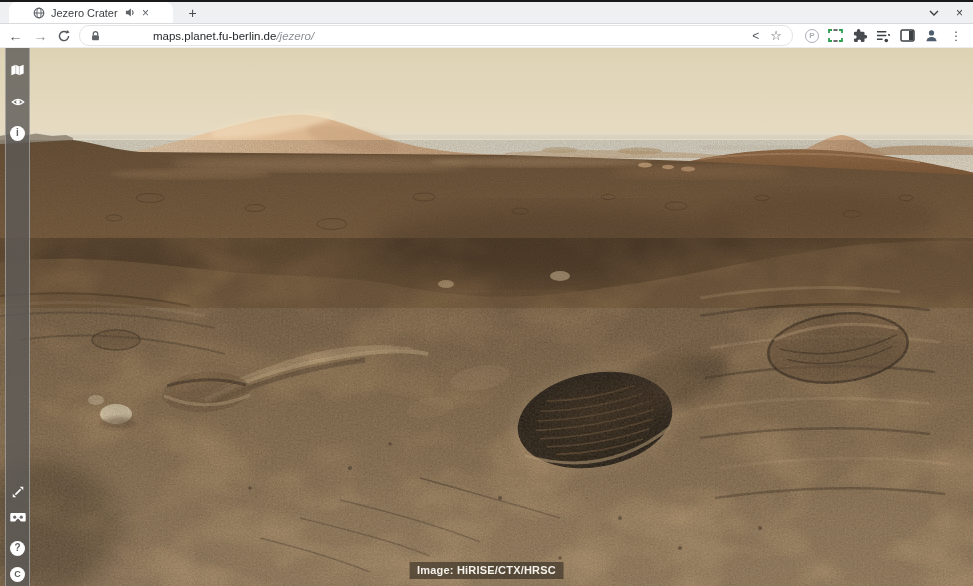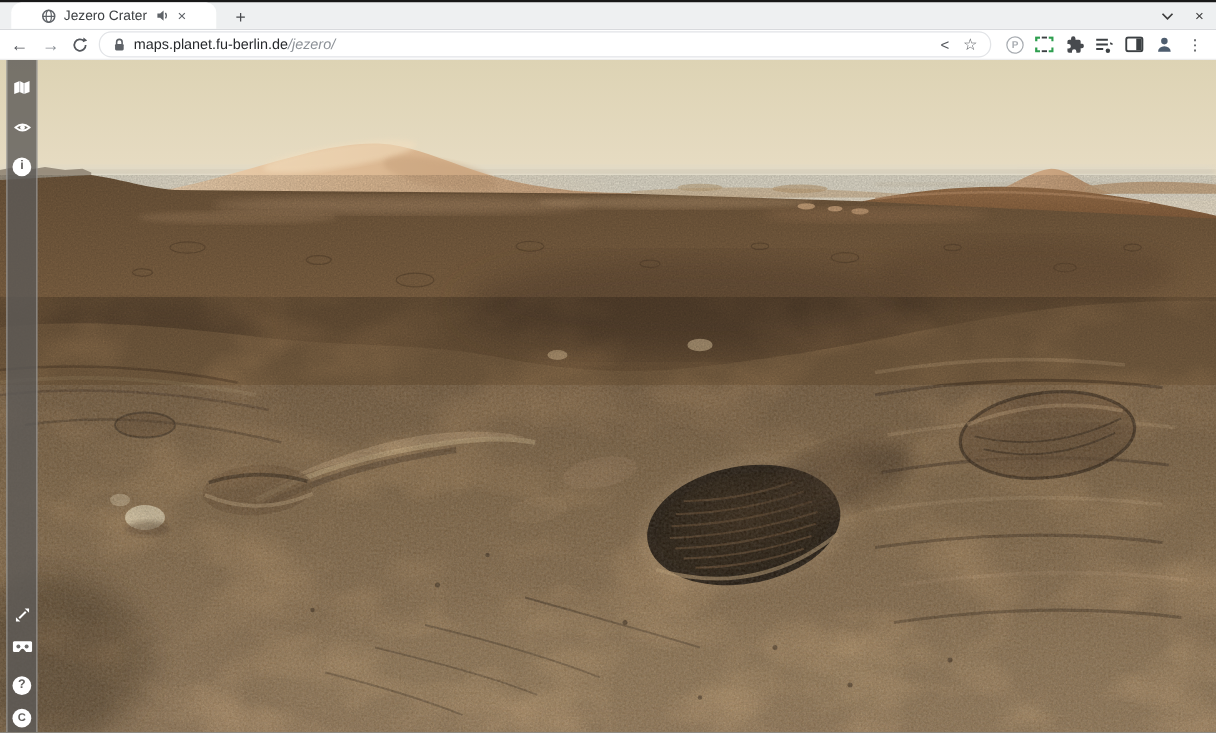--- a/index.html
+++ b/index.html
@@ -24,7 +24,7 @@
   .navbtn.fwd{color:#8b9096;}
   .addr{flex:1;height:19px;border:1px solid #e2e4e7;border-radius:10px;background:#fff;
         display:flex;align-items:center;gap:6px;padding:0 10px;min-width:0;}
-  .host{font-size:11.5px;color:#27292c;white-space:nowrap;}
+  .host{font-size:11.5px;color:#27292c;white-space:nowrap;margin-left:46px;}
   .path{font-size:11.5px;color:#8b9096;white-space:nowrap;font-style:italic;}
   .addr-right{margin-left:auto;display:flex;align-items:center;gap:11px;}
   .share{font-size:12px;color:#54575c;line-height:1;}

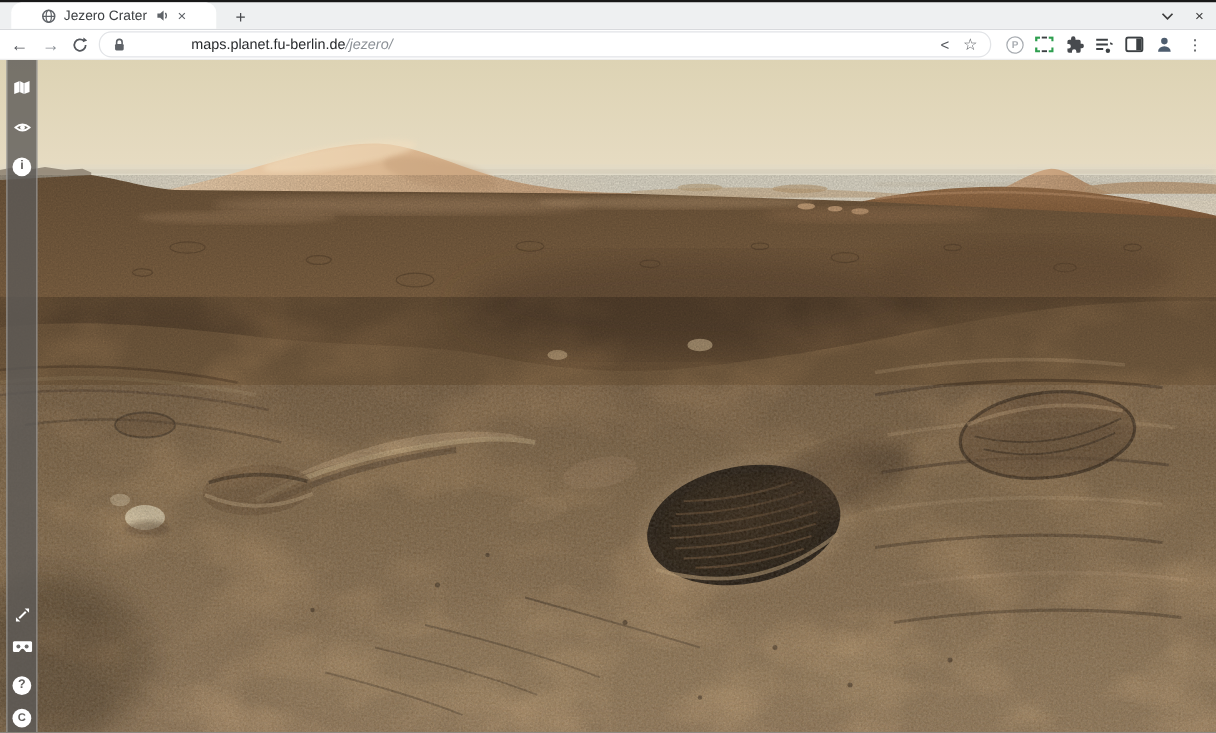--- a/index.html
+++ b/index.html
@@ -391,6 +391,7 @@
       </span>
     </div>
 
+    <div class="attribution">Image: HiRISE/CTX/HRSC</div>
   </div>
 
 </div>

